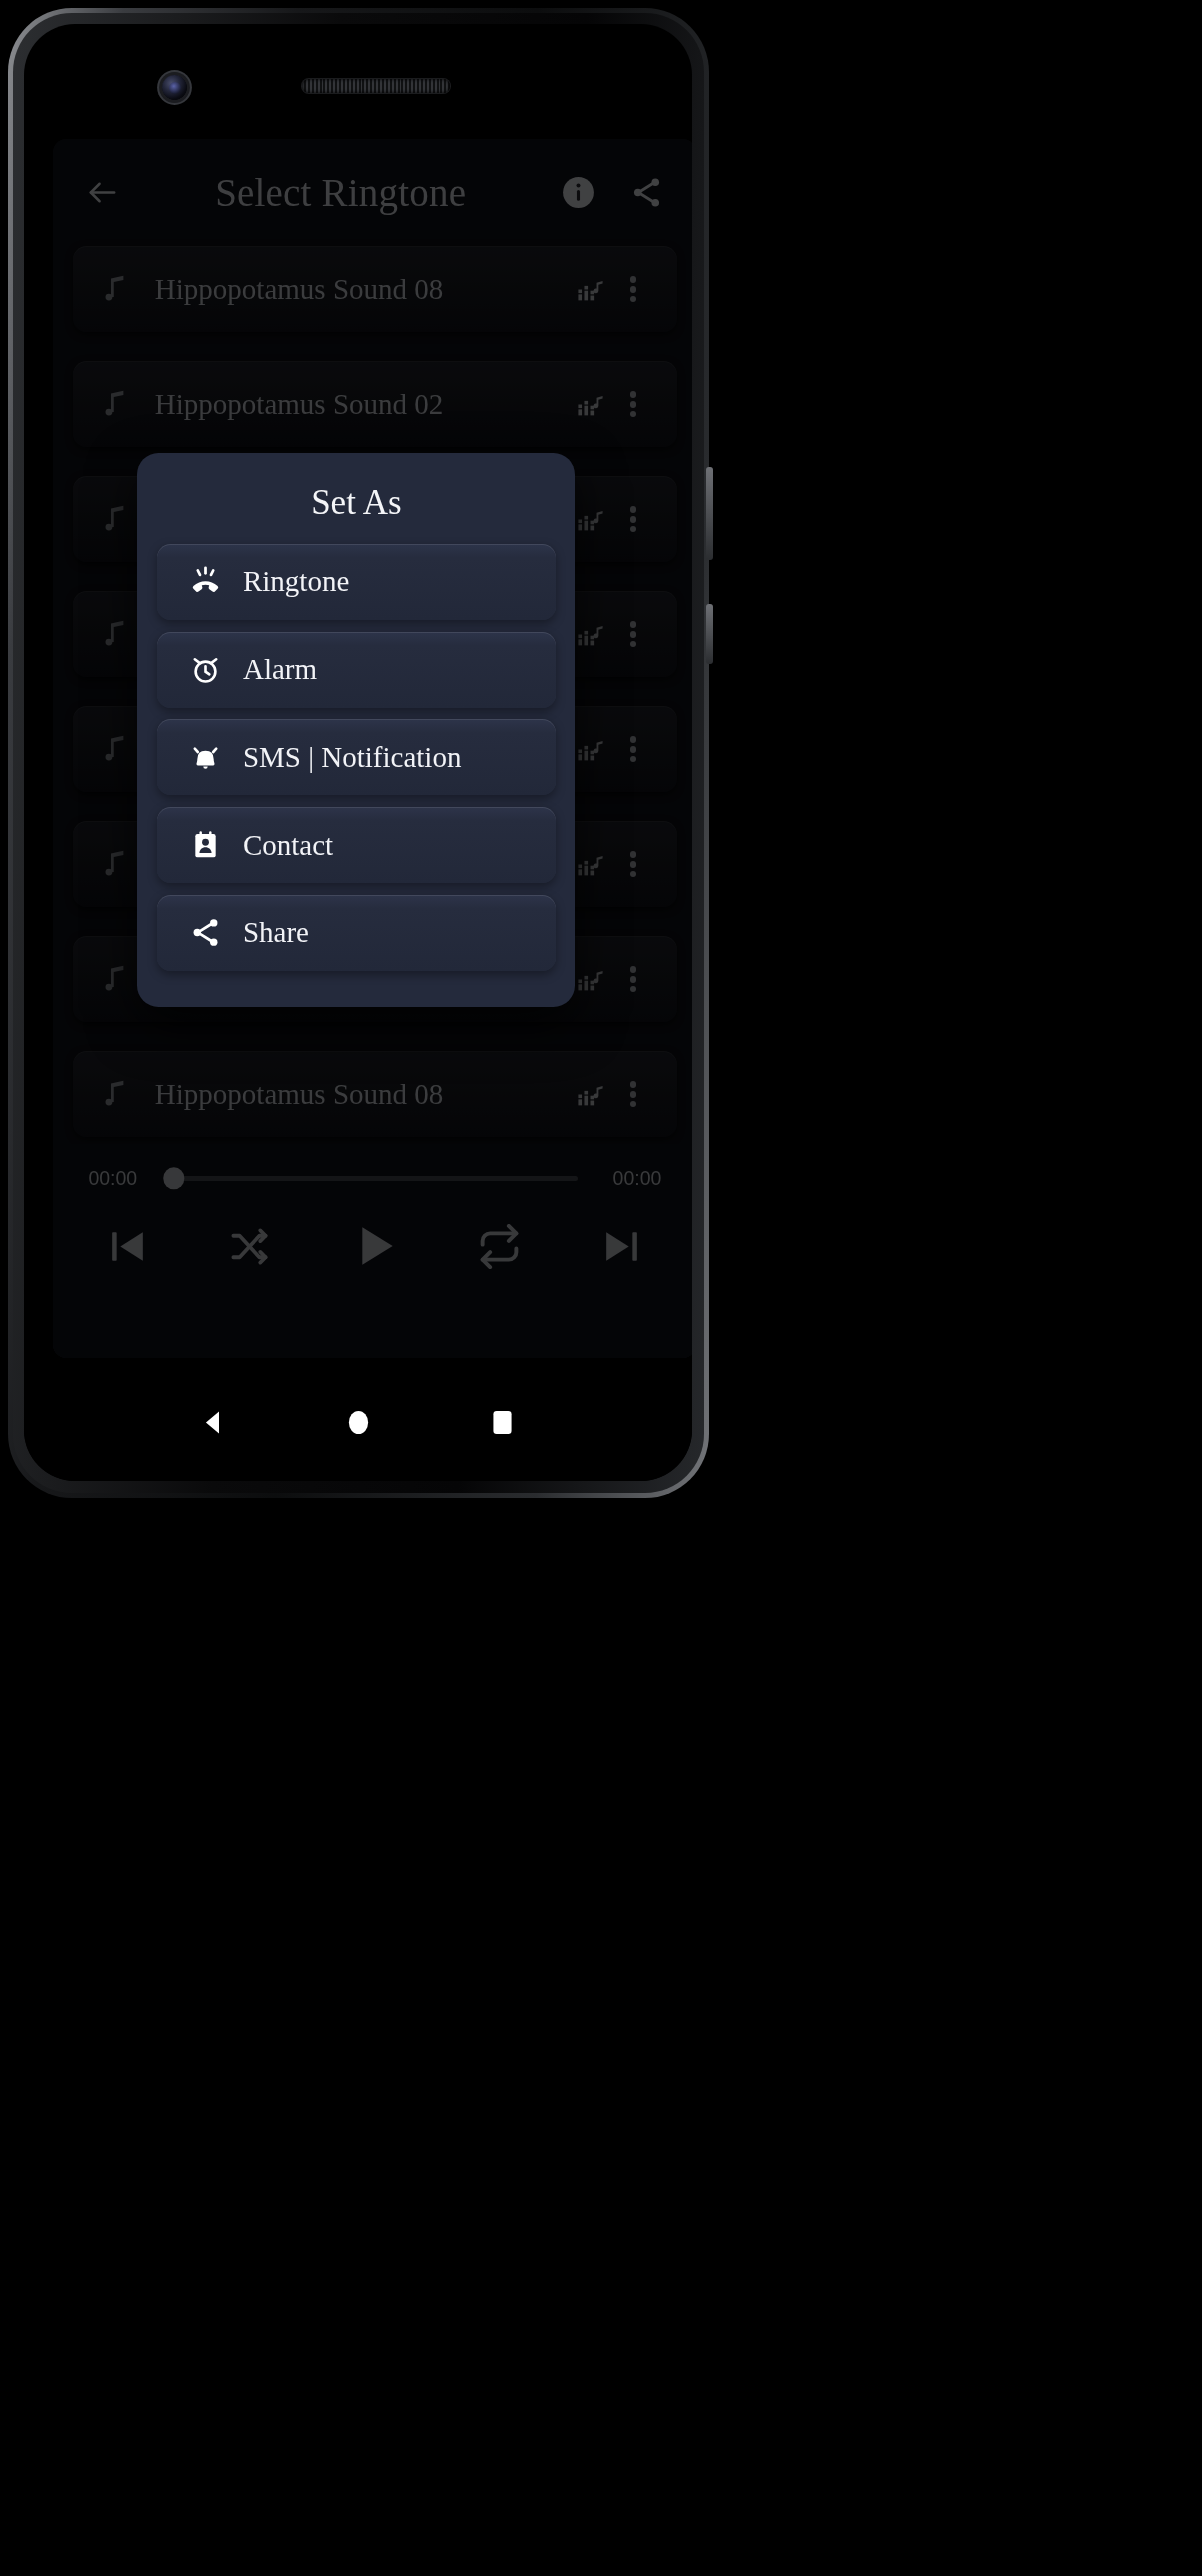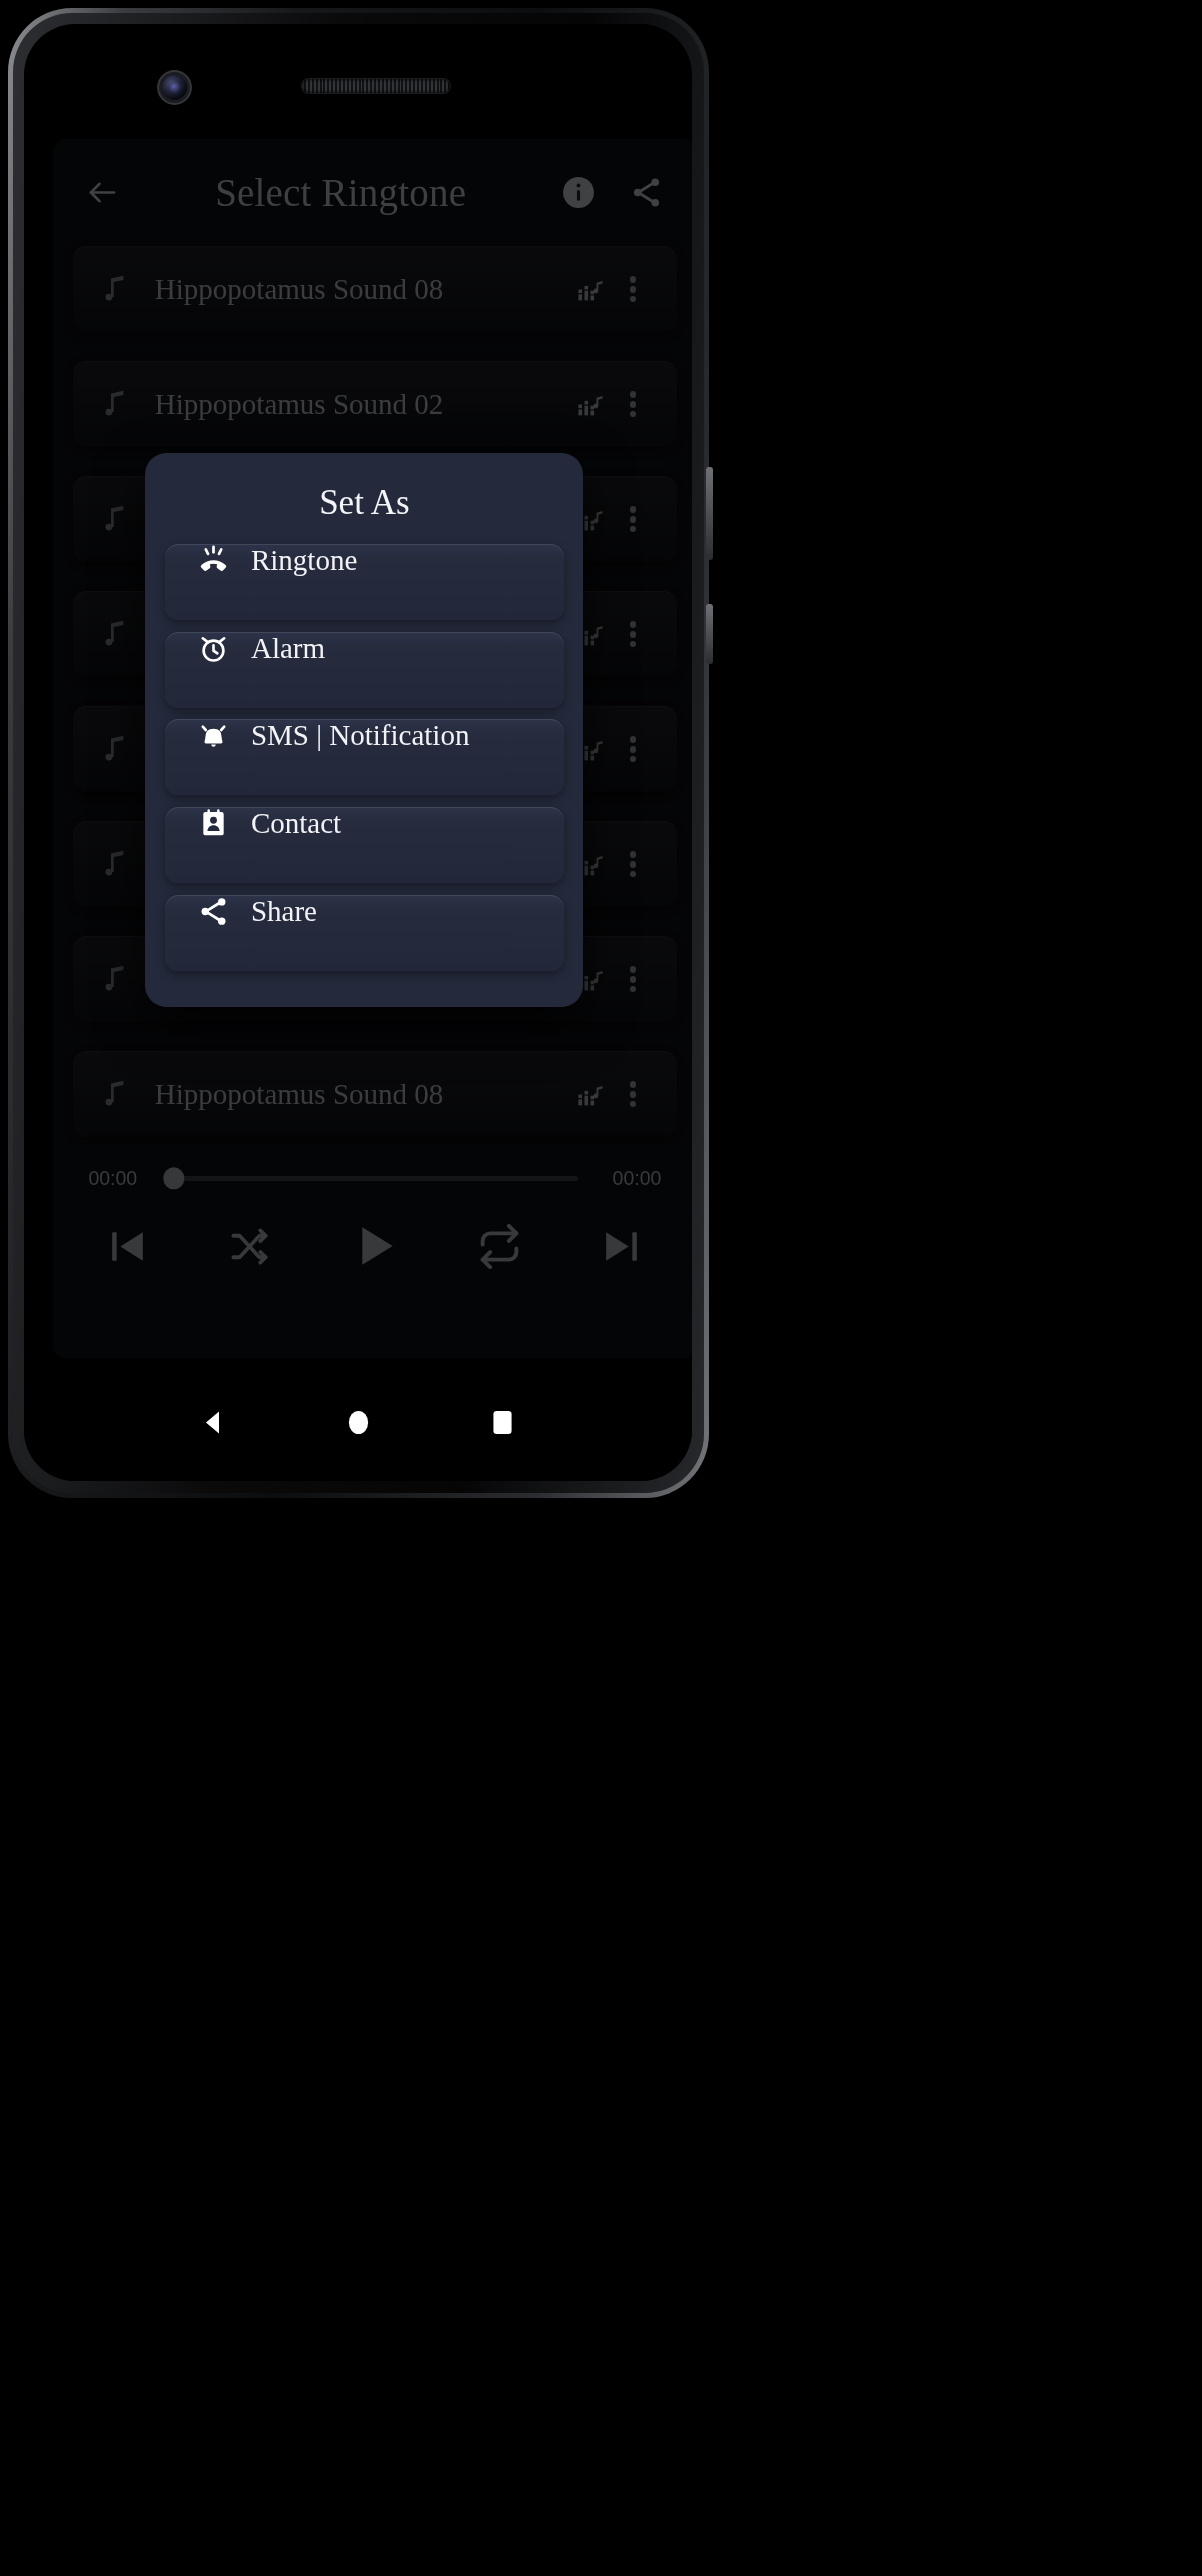--- a/index.html
+++ b/index.html
@@ -93,7 +93,7 @@
   
   .scrim{position:absolute;left:0;top:0;right:0;bottom:0;background:rgba(0,0,0,.55);}
   .dialog{
-    position:absolute;left:92px;top:314px;width:438px;
+    position:absolute;left:84px;top:314px;width:438px;
     background:#242a3c;border-radius:21.4px;padding:15.6px 0 25px;
     box-shadow:0 17.5px 49px rgba(0,0,0,.75);
   }

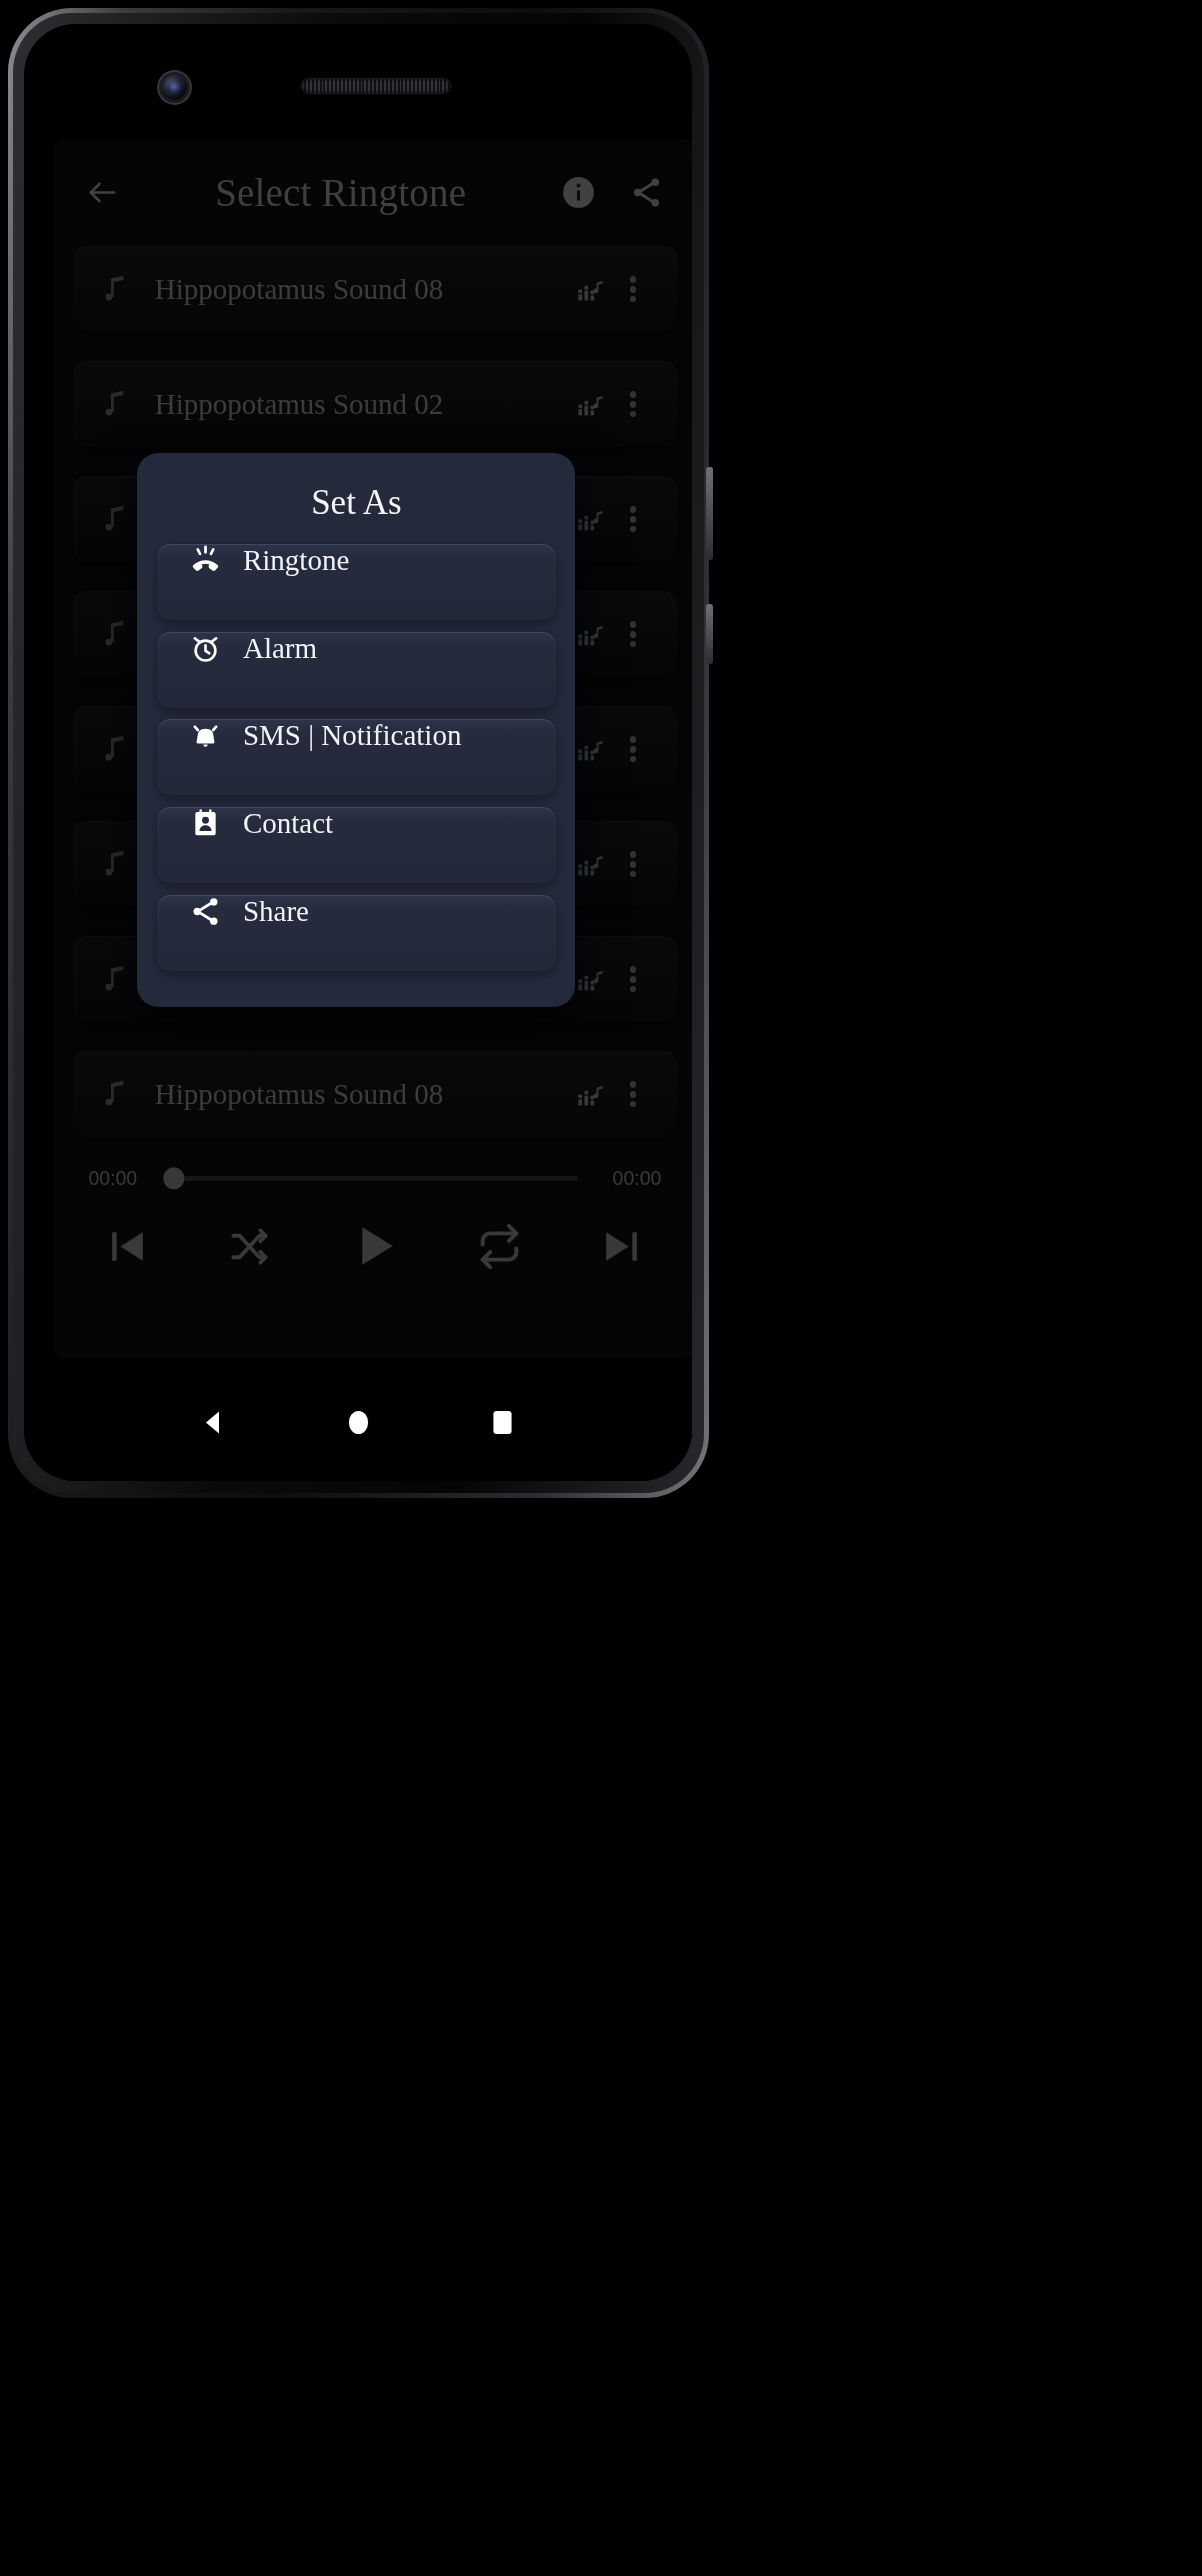--- a/index.html
+++ b/index.html
@@ -101,7 +101,7 @@
   .opt{
     position:relative;margin:0 19.5px 11.7px;height:76px;border-radius:13.6px;
     background:linear-gradient(180deg,#2d344a 0%,#262c3e 18%,#222839 100%);
-    display:flex;align-items:flex-start;padding:0 23.4px;
+    display:flex;align-items:center;padding:0 23.4px;
     box-shadow:0 1px 0 rgba(255,255,255,.10) inset,0 3.9px 9.7px rgba(0,0,0,.35);
   }
   .opt .oico{width:51px;flex:none;color:#fff;display:flex;align-items:center;justify-content:center;}

